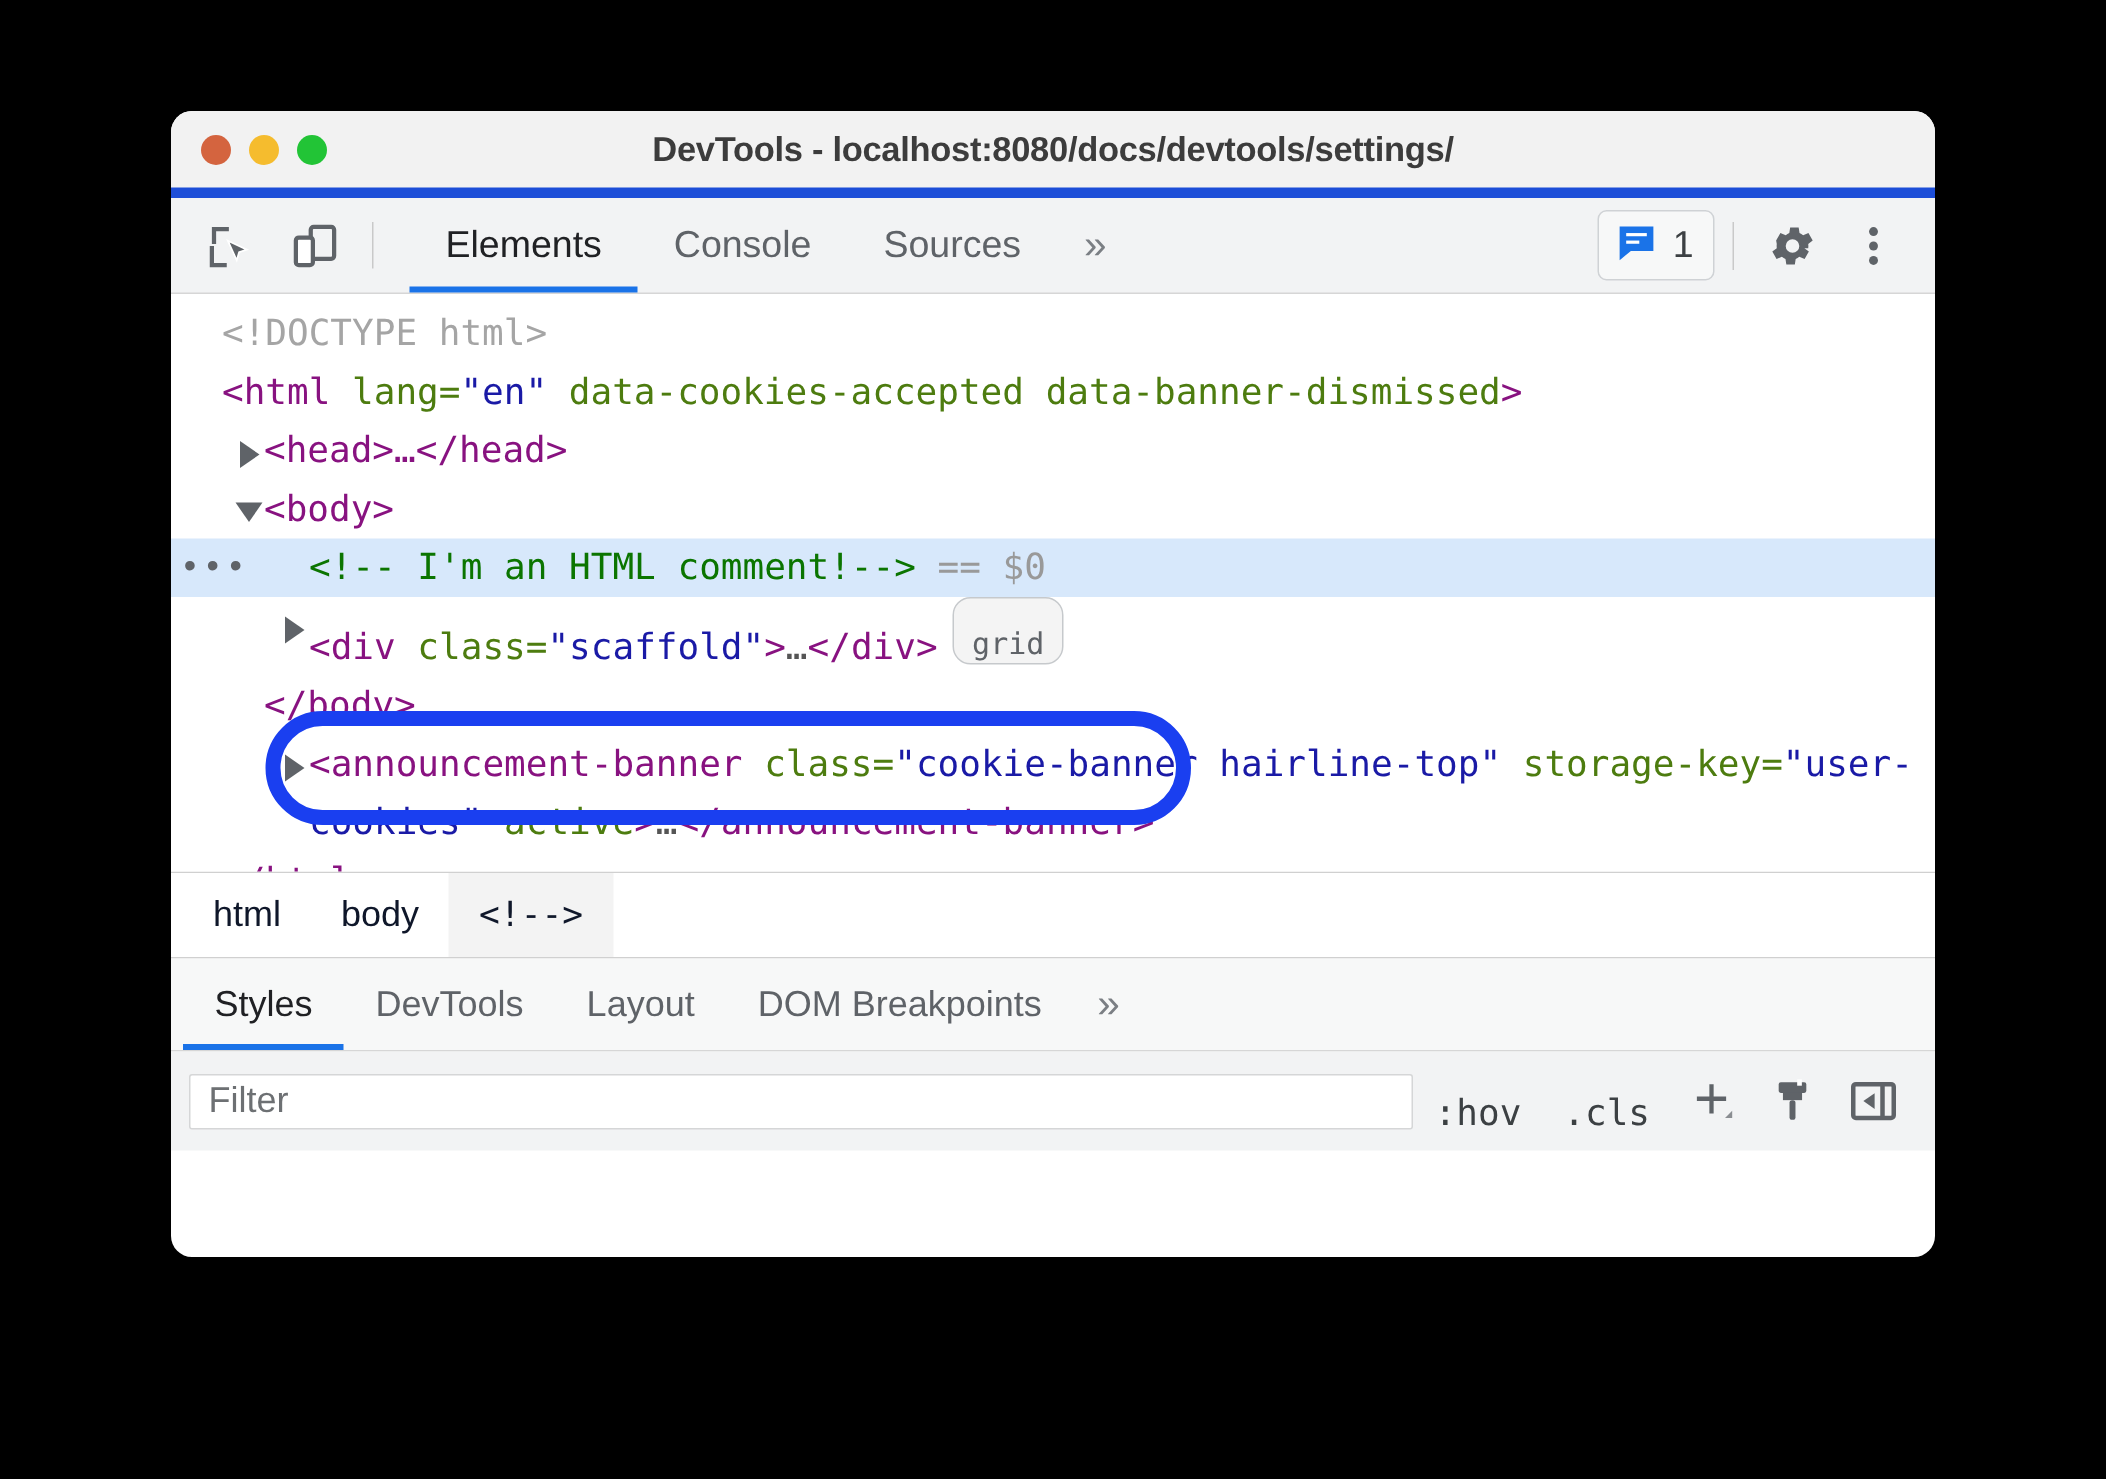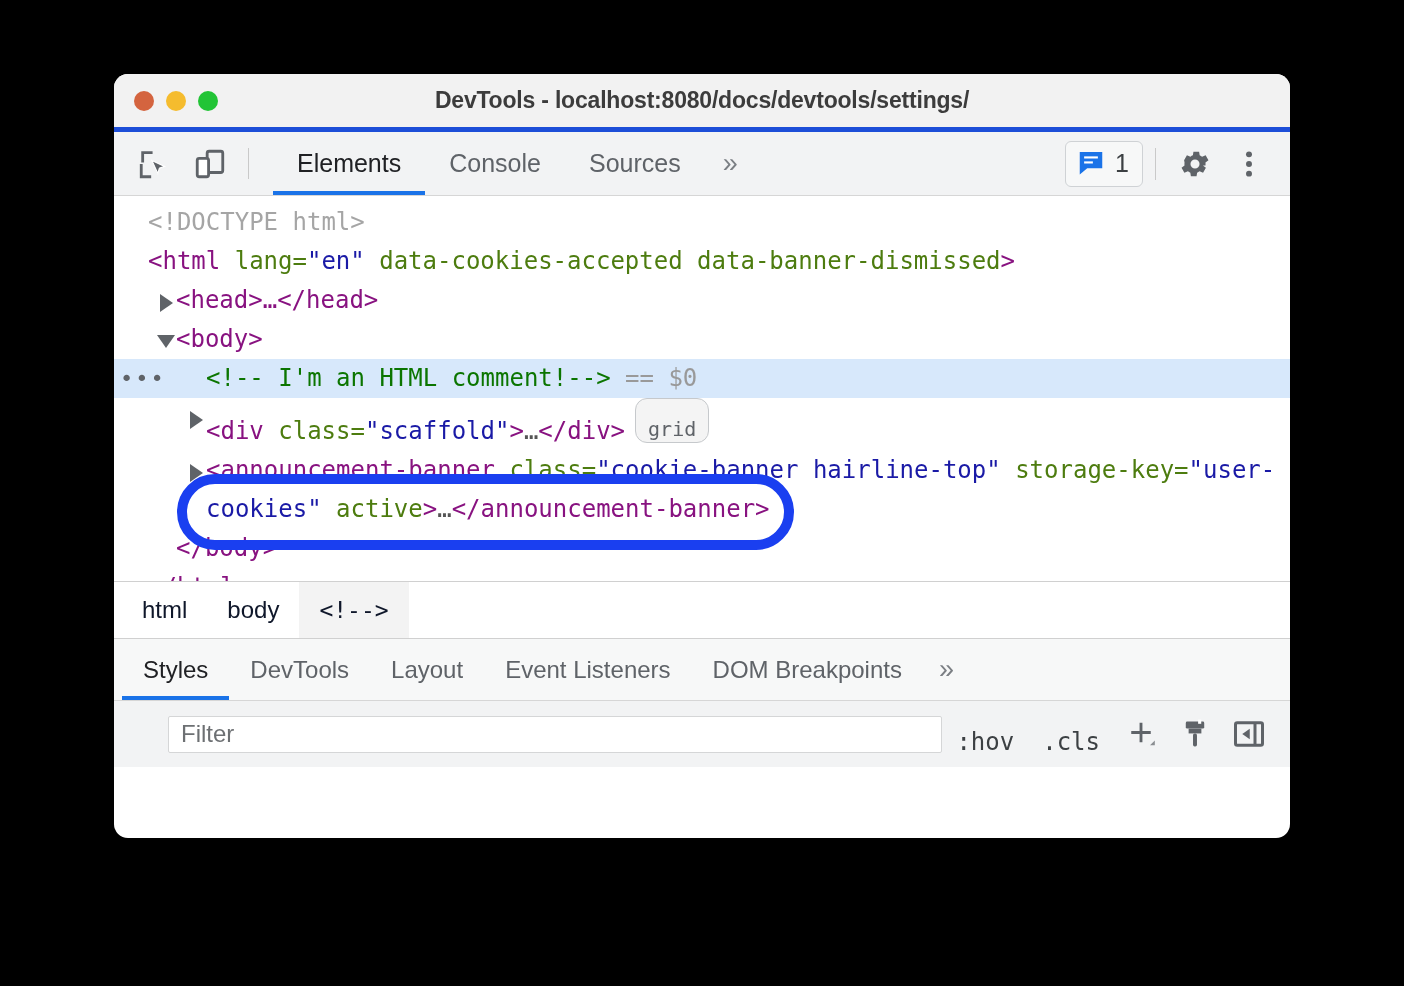--- a/index.html
+++ b/index.html
@@ -37,7 +37,7 @@
     position: relative;
     height: 58px;
     background: #f2f2f2;
-    border-bottom: 5px solid #1d4ed8;
+    border-bottom: 7px solid #1d4ed8;
     display: flex;
     align-items: center;
   }

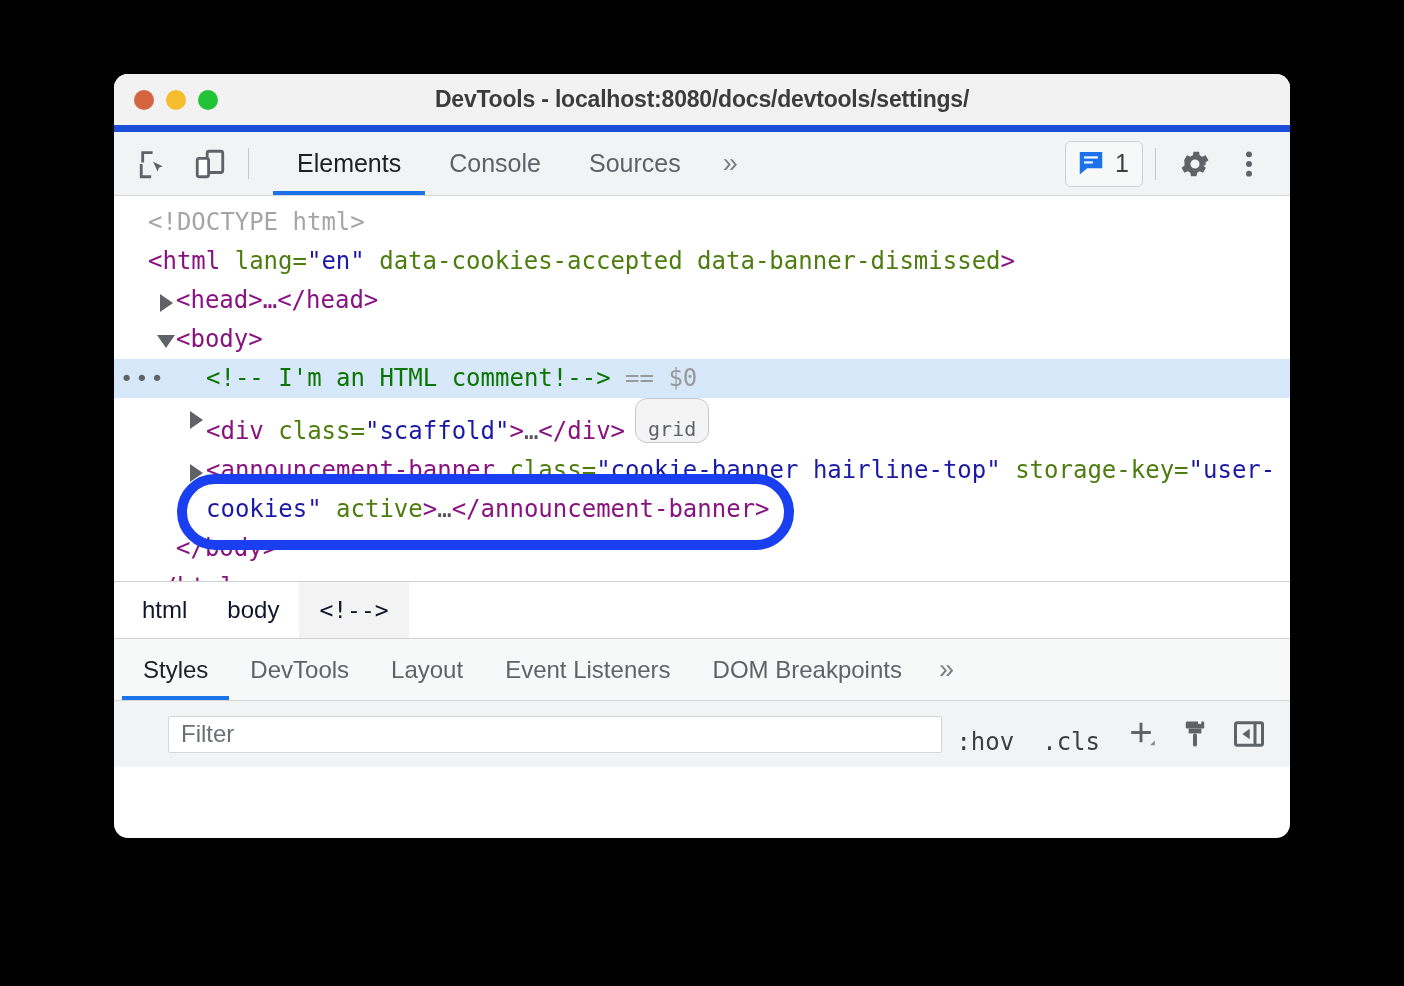--- a/index.html
+++ b/index.html
@@ -422,13 +422,13 @@
         <span class="c-tag">&lt;div</span><span class="c-attr"> class=</span><span class="c-val">"scaffold"</span><span class="c-tag">&gt;</span><span class="c-ellip">…</span><span class="c-tag">&lt;/div&gt;</span><span class="badge-grid">grid</span>
       </div>
 
+      <div class="row indent1">
+        <span class="c-tag">&lt;/body&gt;</span>
+      </div>
+
       <div class="row indent2 wrap">
         <span class="arrow closed d2"></span>
         <span class="c-tag">&lt;announcement-banner</span><span class="c-attr"> class=</span><span class="c-val">"cookie-banner hairline-top"</span><span class="c-attr"> storage-key=</span><span class="c-val">"user-cookies"</span><span class="c-attr"> active</span><span class="c-tag">&gt;</span><span class="c-ellip">…</span><span class="c-tag">&lt;/announcement-banner&gt;</span>
-      </div>
-
-      <div class="row indent1">
-        <span class="c-tag">&lt;/body&gt;</span>
       </div>
 
       <div class="row">

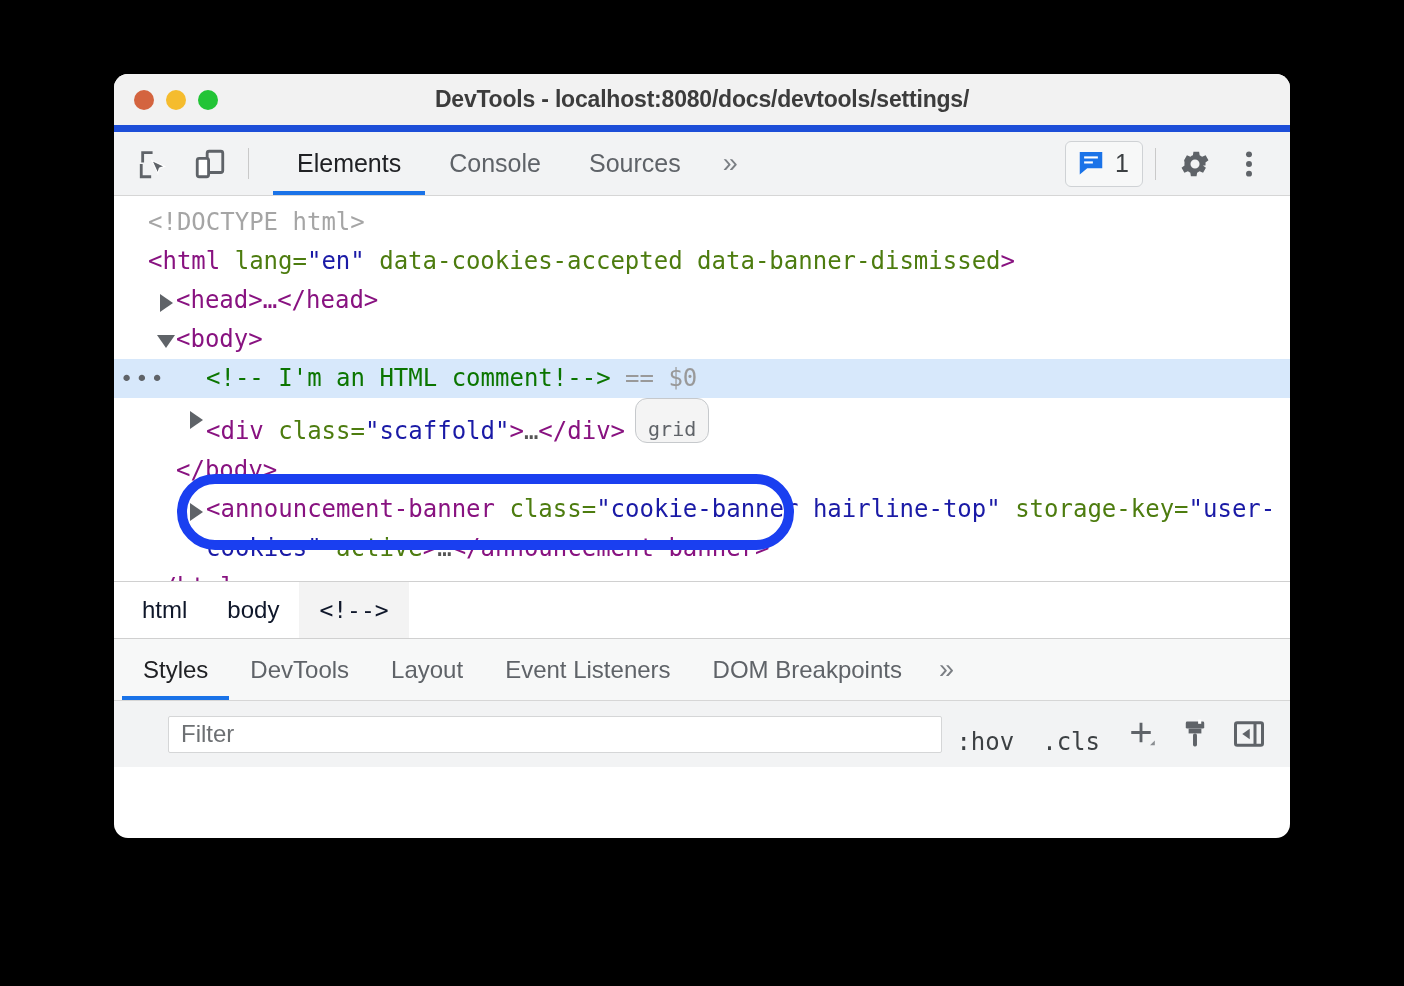--- a/index.html
+++ b/index.html
@@ -461,9 +461,6 @@
         <span>Layout</span>
       </div>
       <div class="ptab">
-        <span>Event Listeners</span>
-      </div>
-      <div class="ptab">
         <span>DOM Breakpoints</span>
       </div>
       <div class="ptab more">

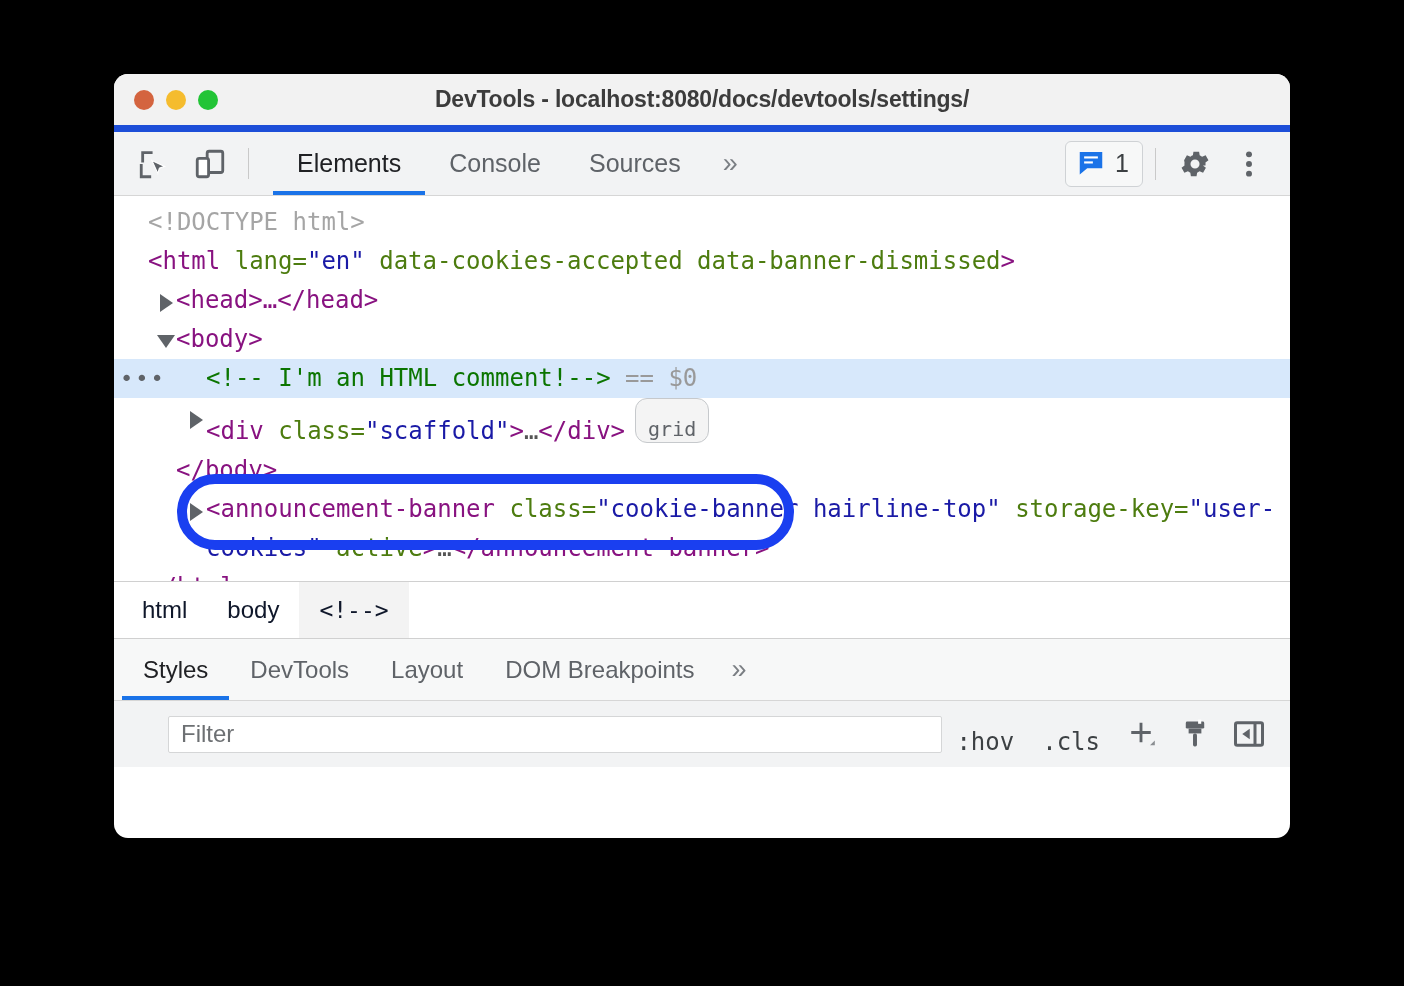--- a/index.html
+++ b/index.html
@@ -288,7 +288,6 @@
     color: #5f6368;
     padding: 0 12px;
     outline: none;
-    margin-left: 42px;
   }
   .filter-input::placeholder { color: #6d7073; }
 

